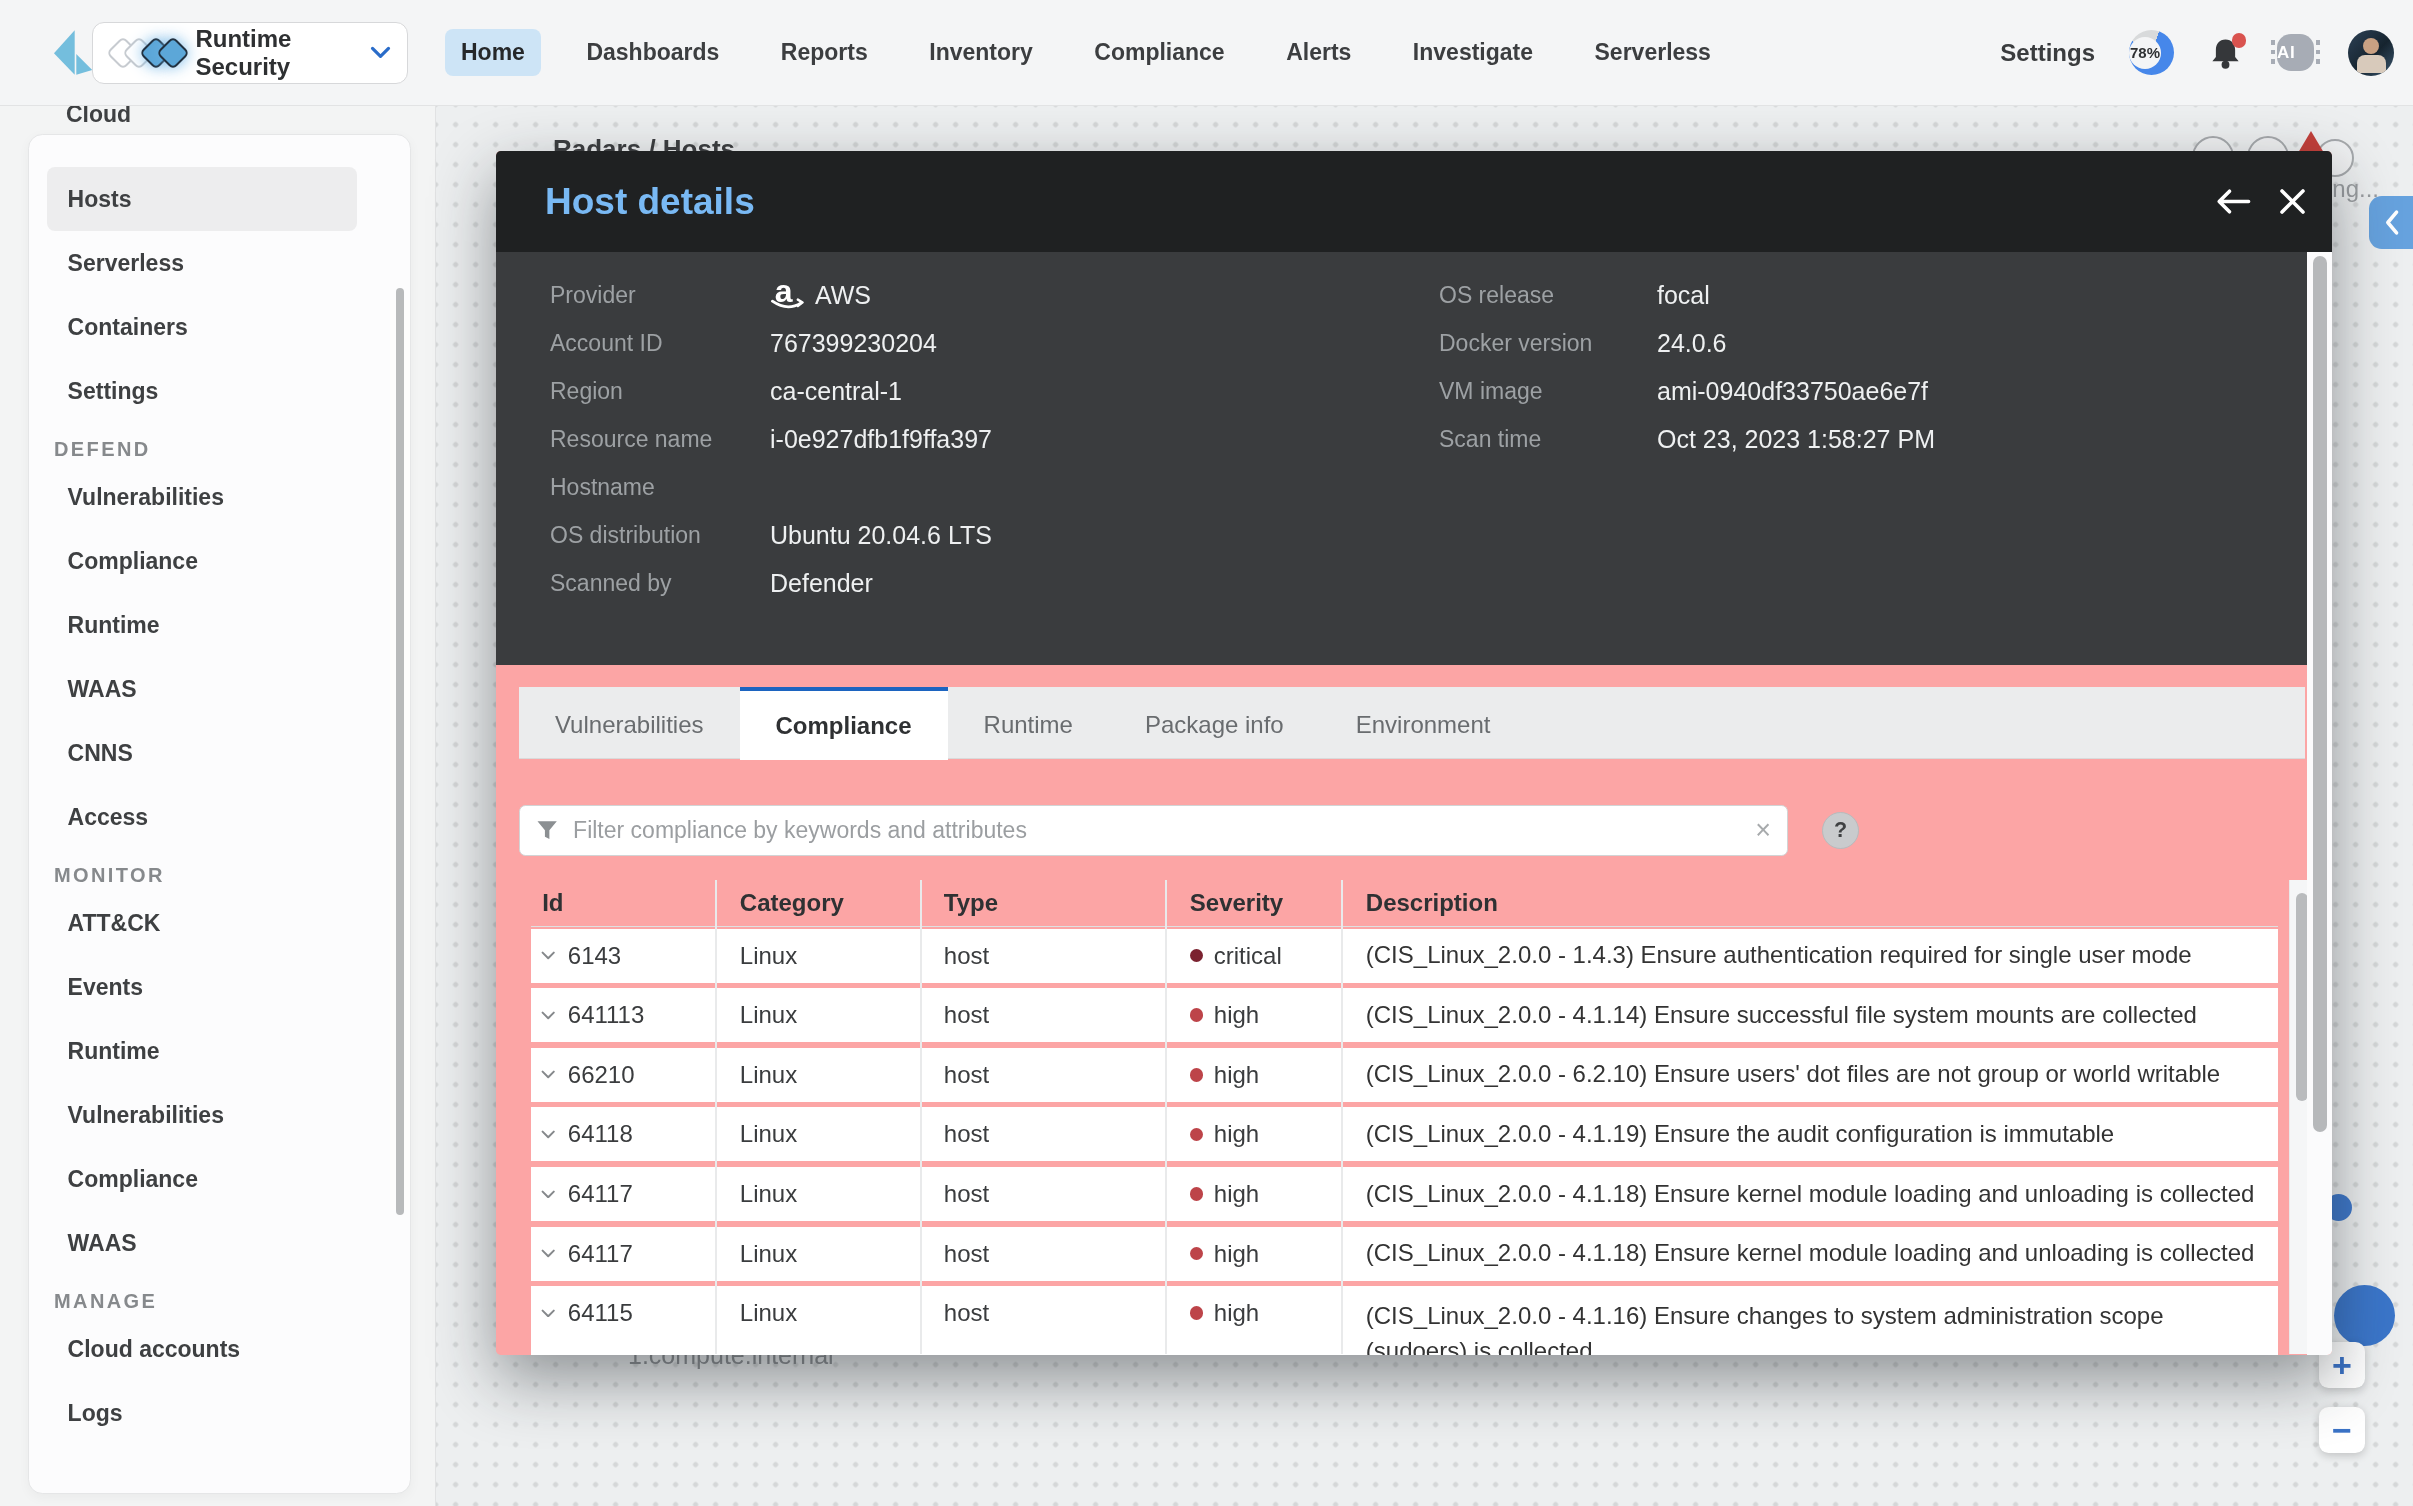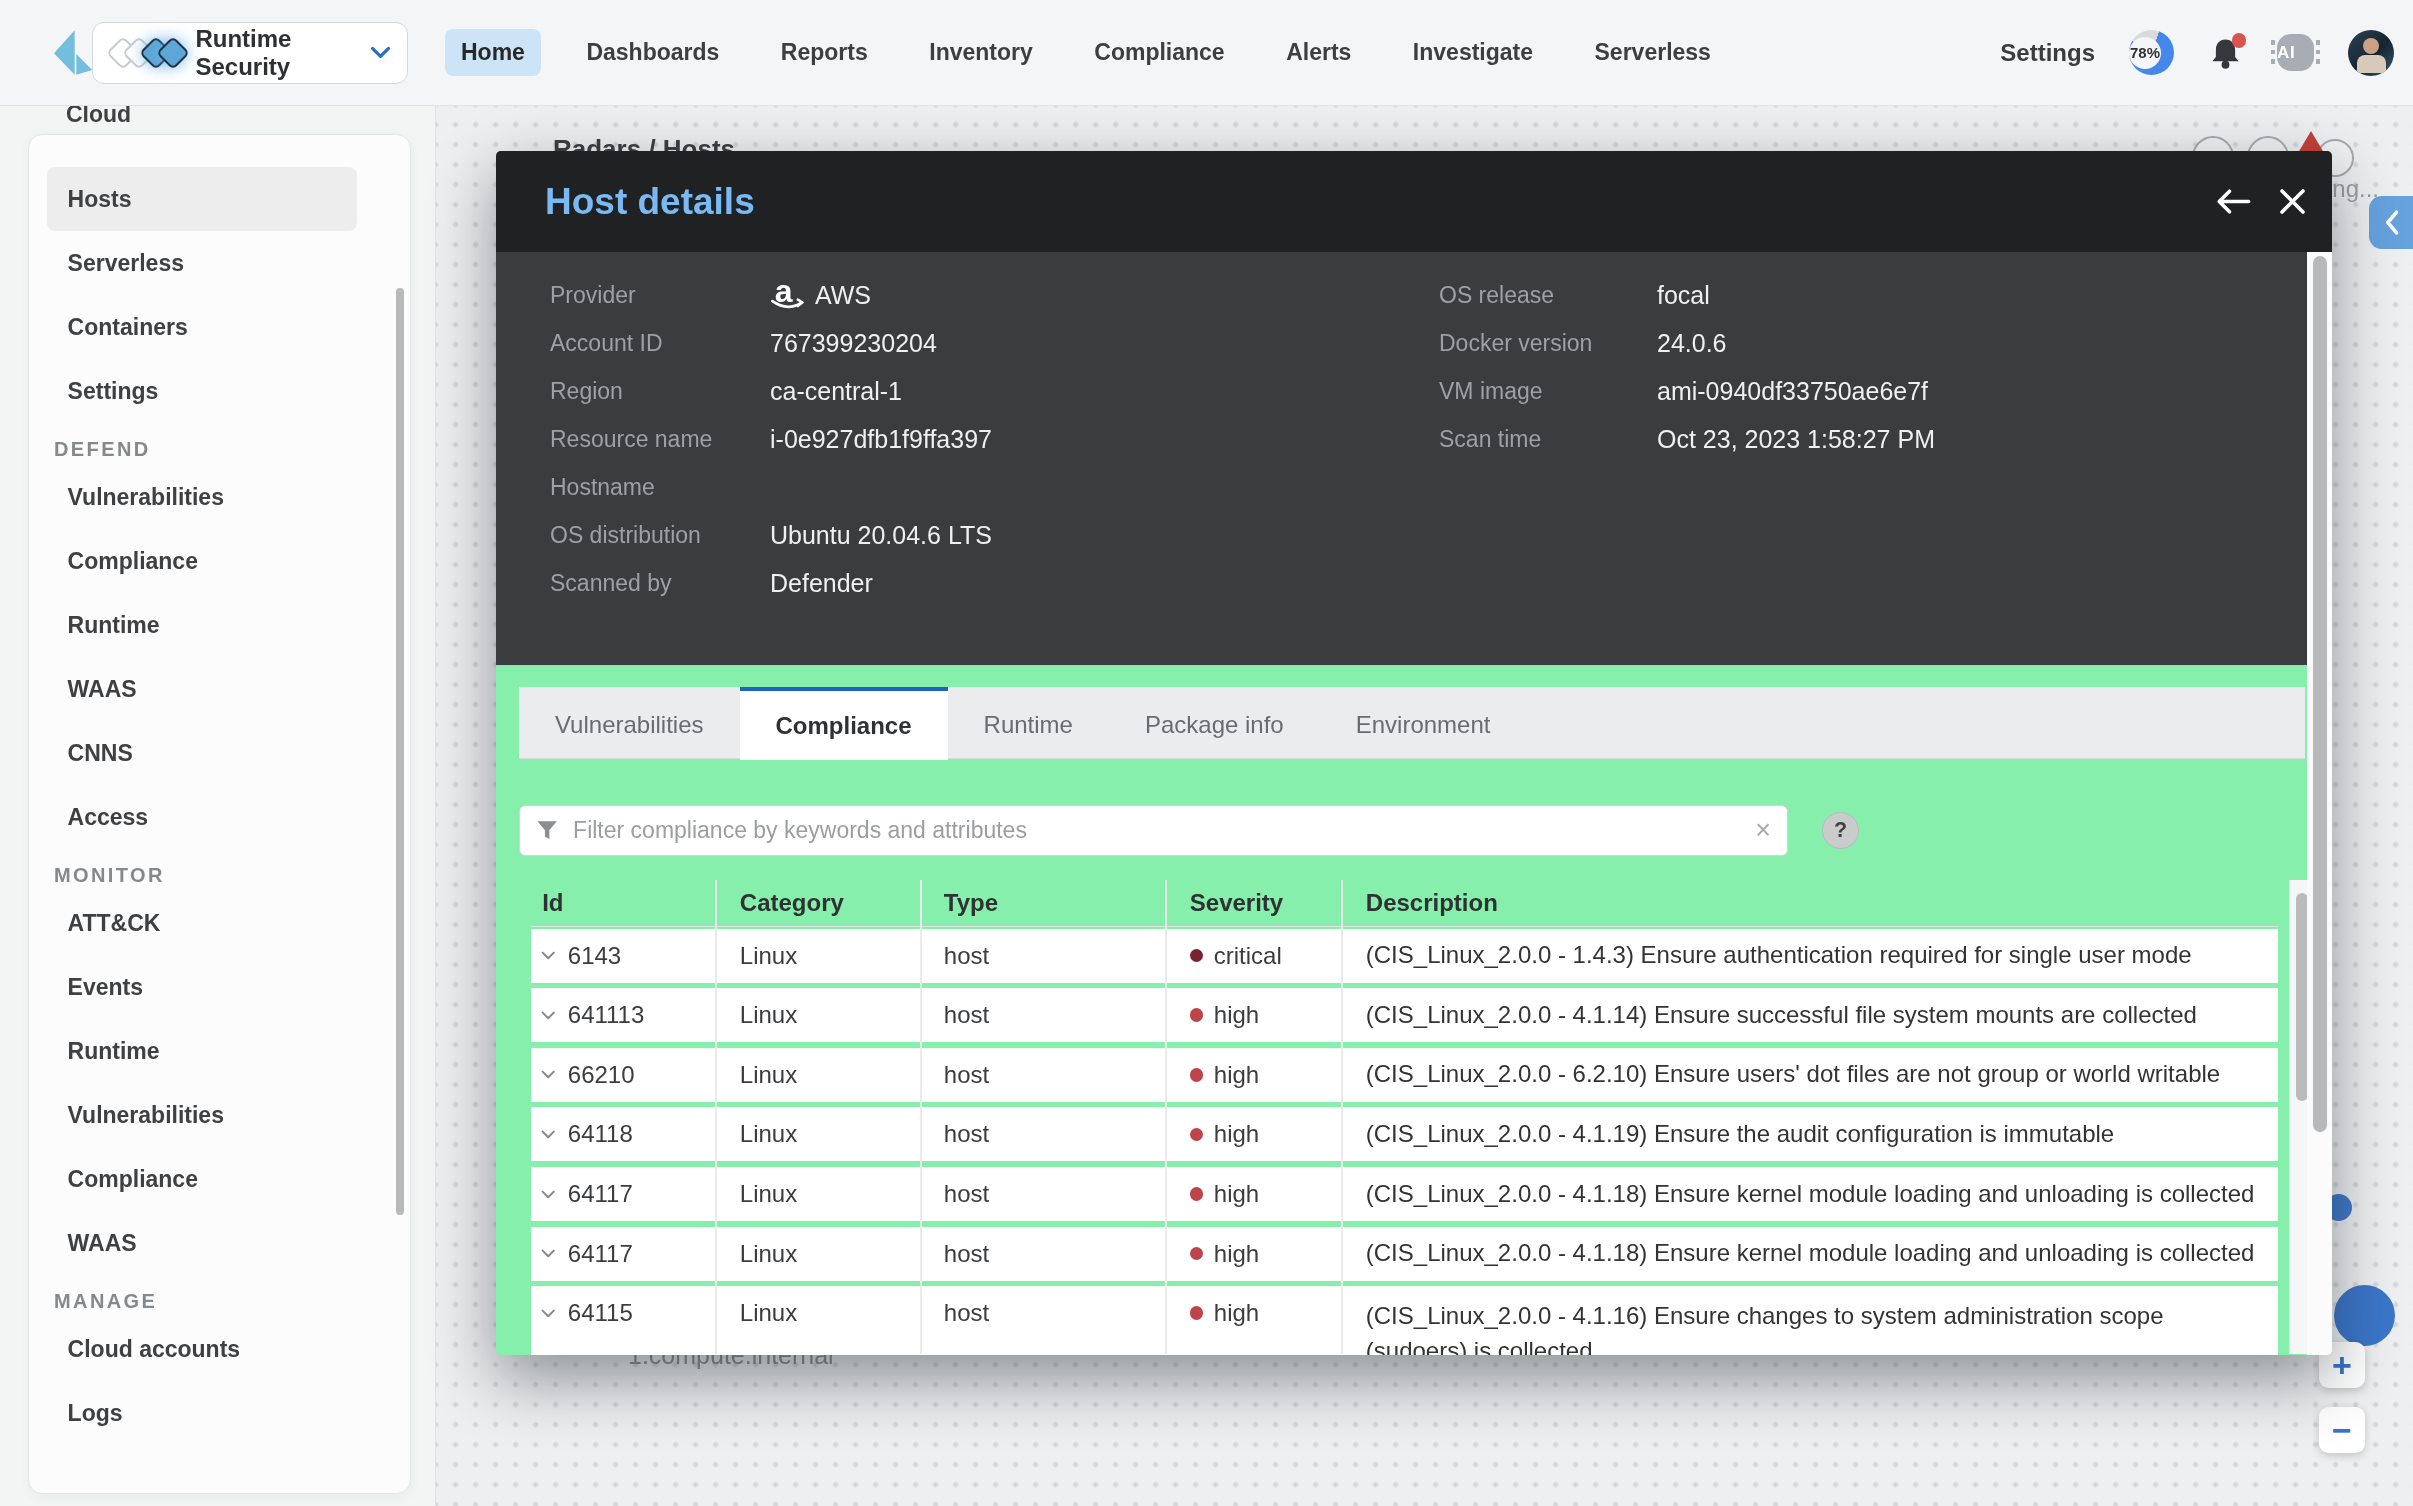--- a/index.html
+++ b/index.html
@@ -60,7 +60,7 @@
   .zoom-in{left:2319px;top:1342px;} .zoom-out{left:2319px;top:1407px;}
 
   
-  .modal{position:absolute;left:496px;top:151px;width:1836px;height:1204px;background:#86efac;border-radius:4.8px;box-shadow:0 24px 64px rgba(25,30,36,.45);overflow:hidden;z-index:10;}
+  .modal{position:absolute;left:496px;top:151px;width:1836px;height:1204px;background:#fca5a5;border-radius:4.8px;box-shadow:0 24px 64px rgba(25,30,36,.45);overflow:hidden;z-index:10;}
   .m-header{position:absolute;left:0;top:0;width:100%;height:101px;background:#1f2122;display:flex;align-items:center;}
   .m-title{margin-left:49px;font-size:37px;font-weight:600;color:#79b9f4;}
   .m-iconbtn{position:absolute;top:28px;width:45px;height:45px;display:flex;align-items:center;justify-content:center;}

